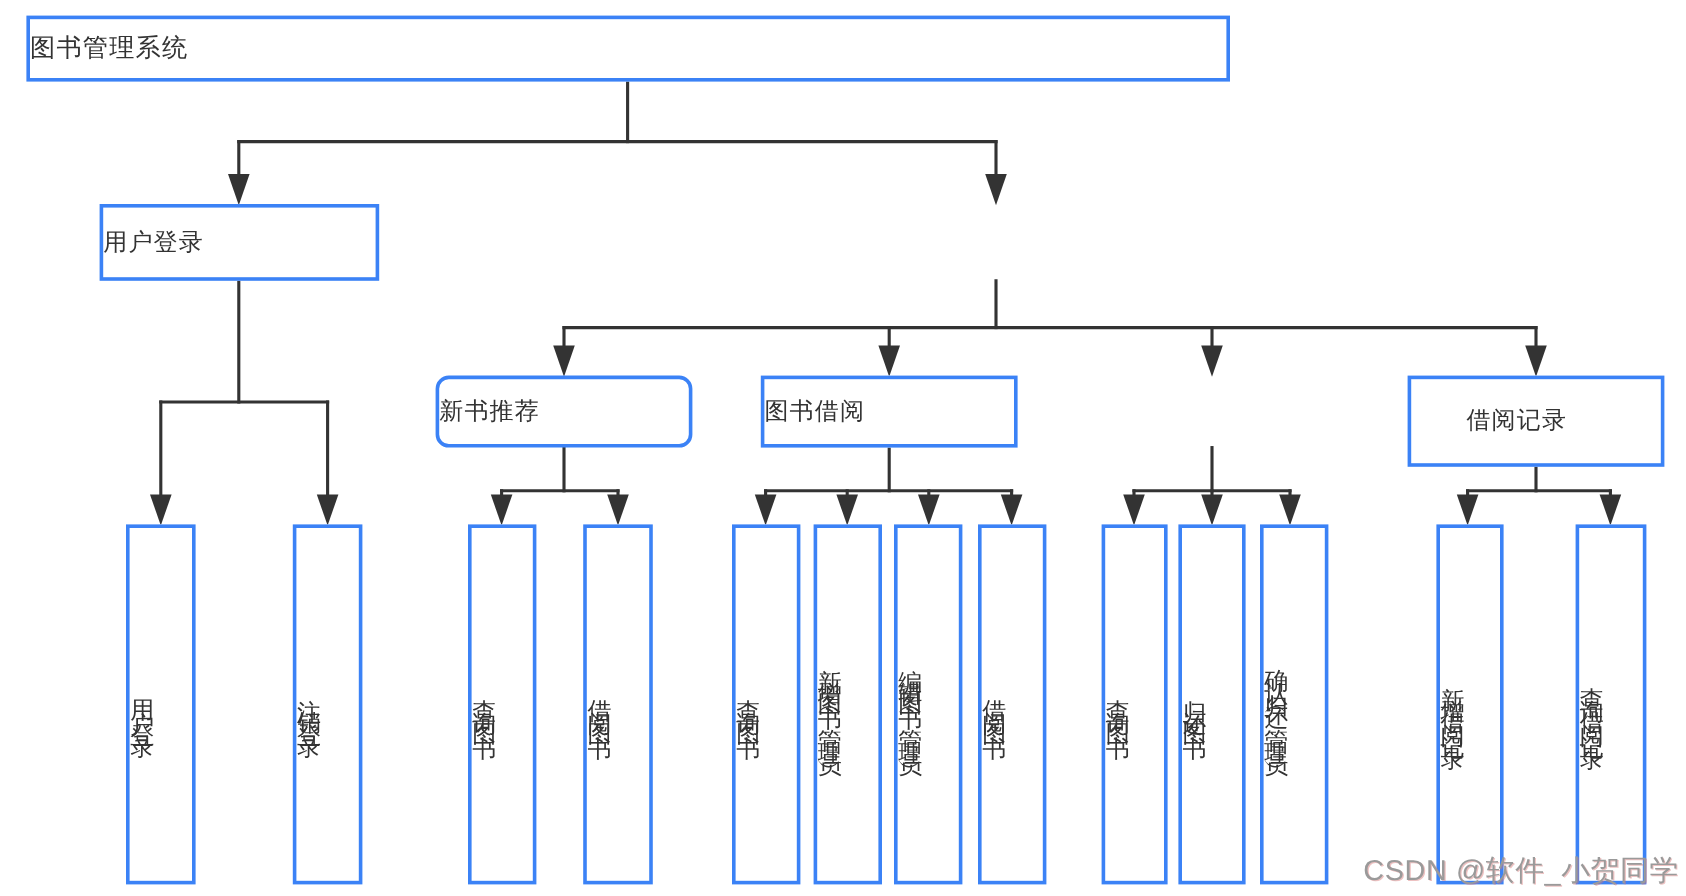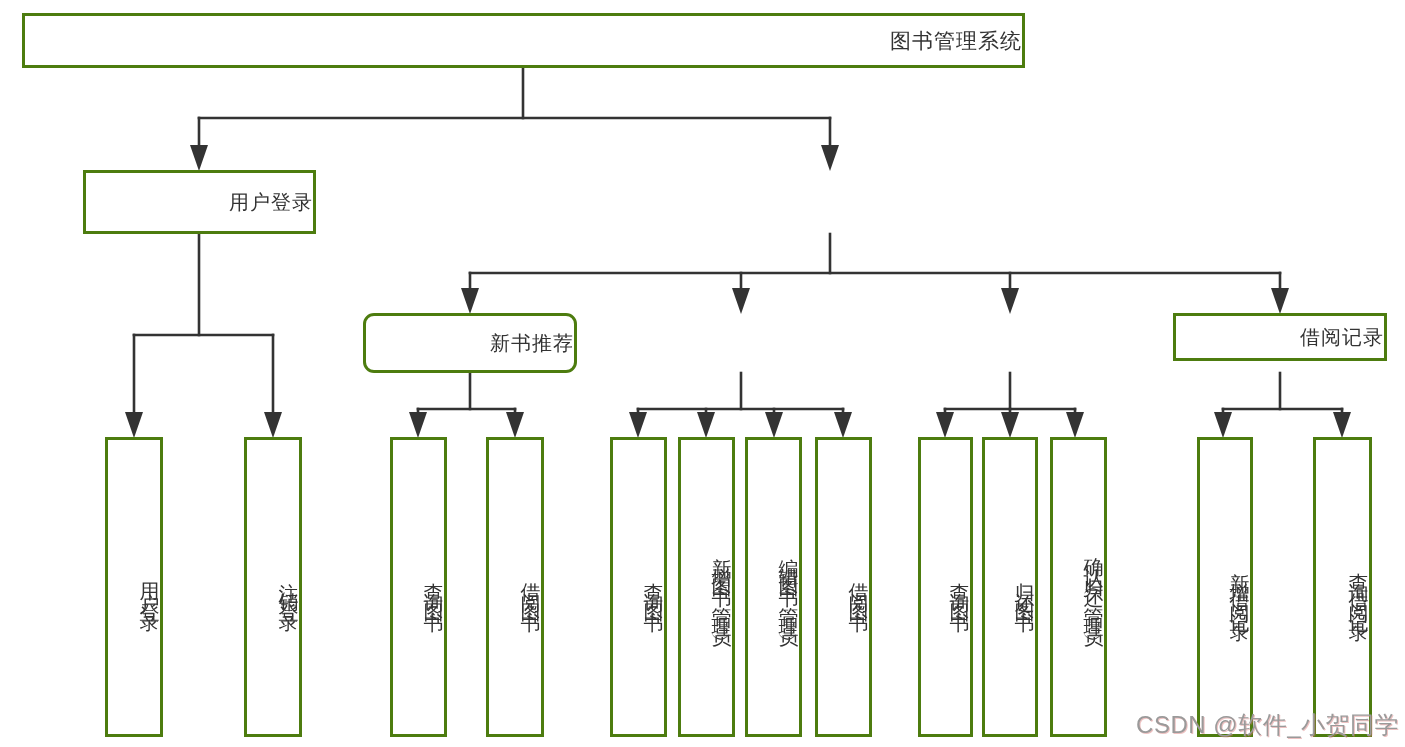--- a/index.html
+++ b/index.html
@@ -11,8 +11,8 @@
   #nodes{position:absolute;left:0;top:0;width:100%;height:100%;z-index:2;}
   .box{
     position:absolute;box-sizing:border-box;background:#ffffff;
-    border:3px solid #4d7c0f;color:#333333;
-    display:flex;align-items:center;justify-content:flex-end;
+    border:3px solid #3b82f6;color:#333333;
+    display:flex;align-items:center;justify-content:flex-start;
   }
   .box .ht{
     font-size:20px;letter-spacing:1px;white-space:nowrap;line-height:1;

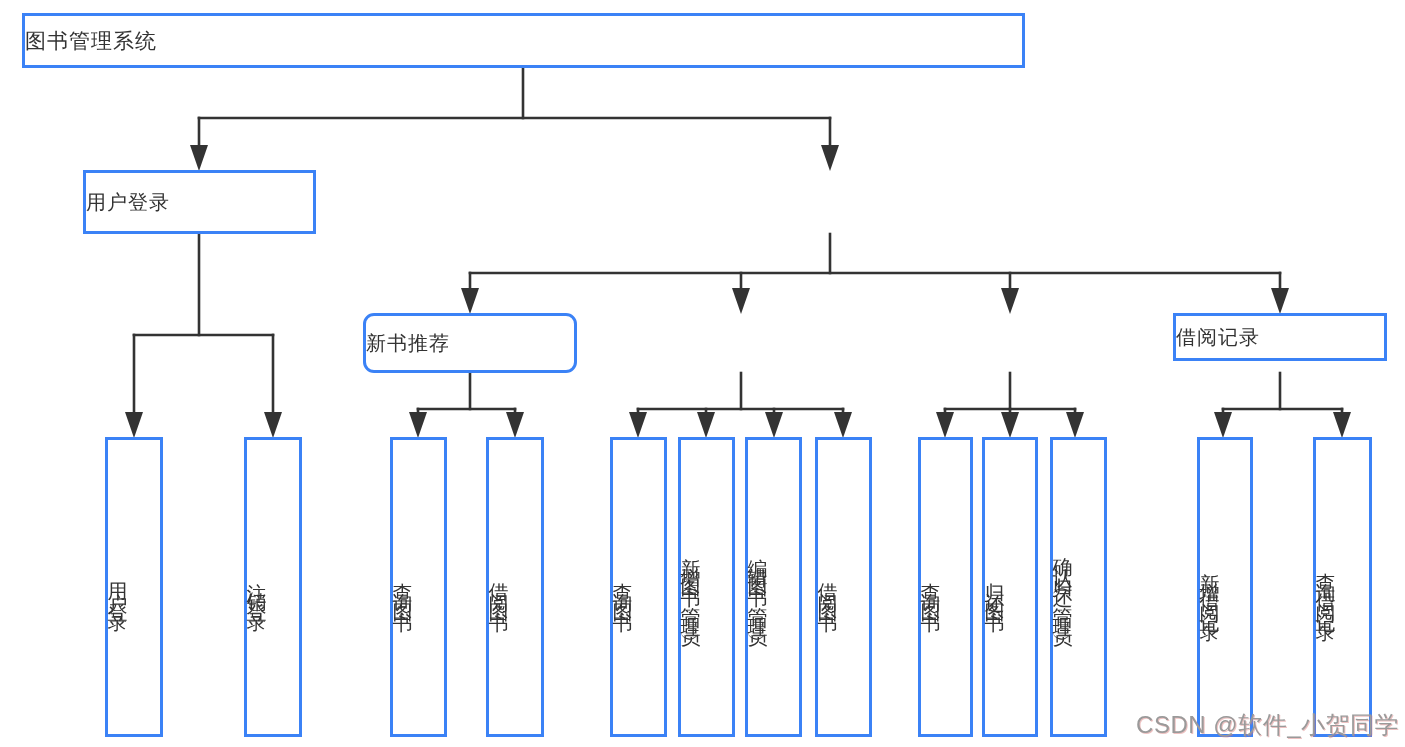--- a/index.html
+++ b/index.html
@@ -97,6 +97,9 @@
       <div class="box h" style="left: 363px; top: 313px; width: 214px; height: 60px; border-radius: 11px;">
         <span class="ht">新书推荐</span>
       </div>
+      <div class="box h" style="left: 634px; top: 313px; width: 214px; height: 60px;">
+        <span class="ht">图书借阅</span>
+      </div>
       <div class="box h" style="left: 1173px; top: 313px; width: 214px; height: 48px;">
         <span class="ht">借阅记录</span>
       </div>

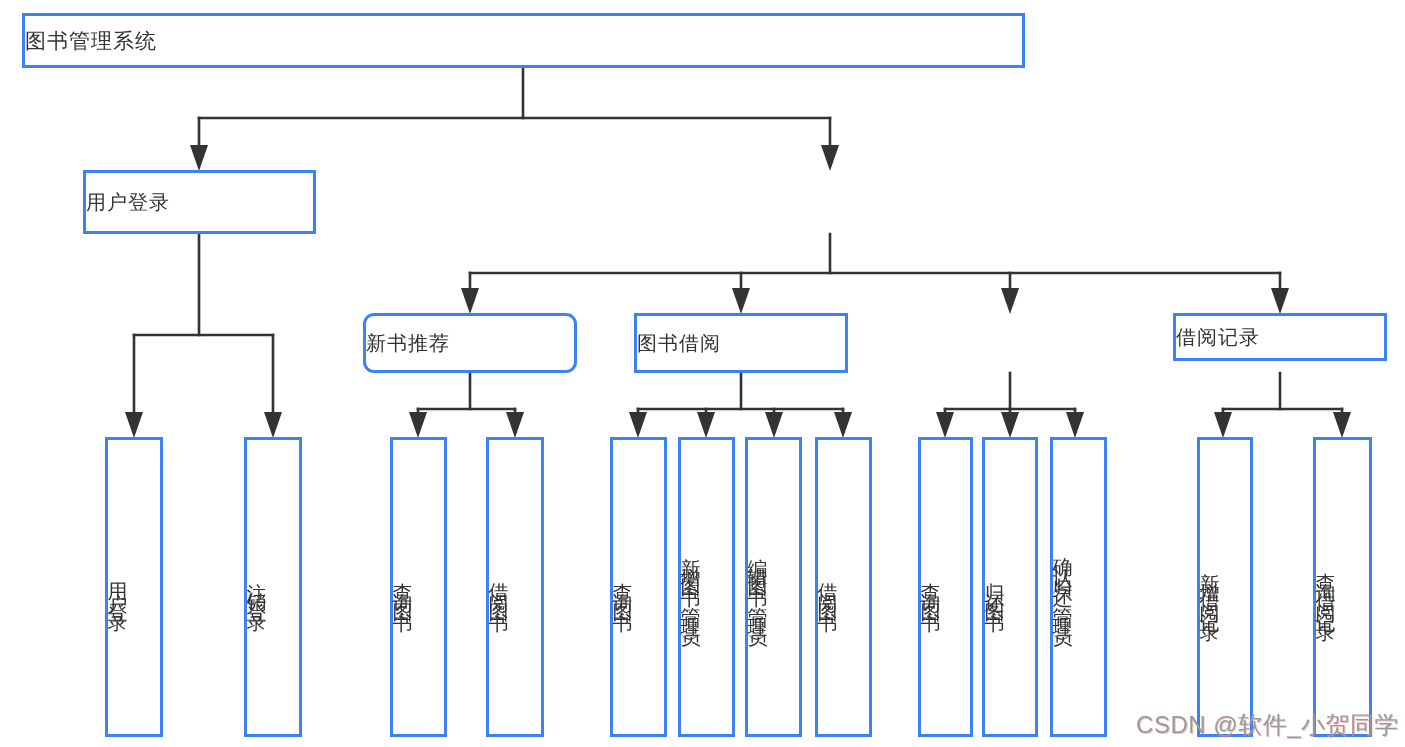--- a/index.html
+++ b/index.html
@@ -100,7 +100,7 @@
       <div class="box h" style="left: 634px; top: 313px; width: 214px; height: 60px;">
         <span class="ht">图书借阅</span>
       </div>
-      <div class="box h" style="left: 1173px; top: 313px; width: 214px; height: 48px;">
+      <div class="box h" style="left: 1173px; top: 313px; width: 214px; height: 76px; padding-left: 46px;">
         <span class="ht">借阅记录</span>
       </div>
       <div class="box v" style="left: 105px; top: 437px; width: 58px; height: 300px;">

